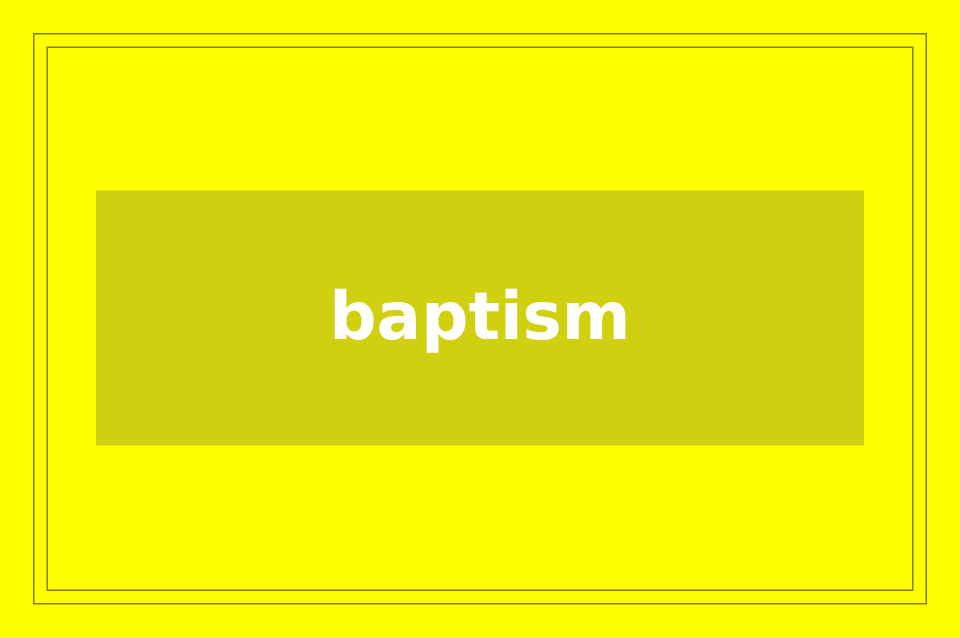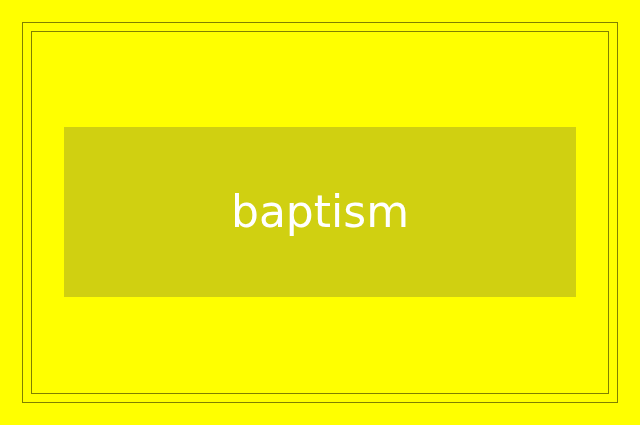--- a/index.html
+++ b/index.html
@@ -81,7 +81,7 @@
   <div class="frame frame-inner" style="border-color: rgb(128, 128, 0); border-width: 1px;"></div>
 
   <div id="plate" style="background: rgb(208, 208, 17); left: 64px; top: 127px; width: 512px; height: 170px;">
-    <span id="plate-label" style="color: rgb(255, 255, 255); font-size: 44px; font-weight: normal;">baptism</span>
+    <span id="plate-label" style="color: rgb(255, 255, 255); font-size: 44px; font-weight: bold;">baptism</span>
   </div>
 
 </div>

